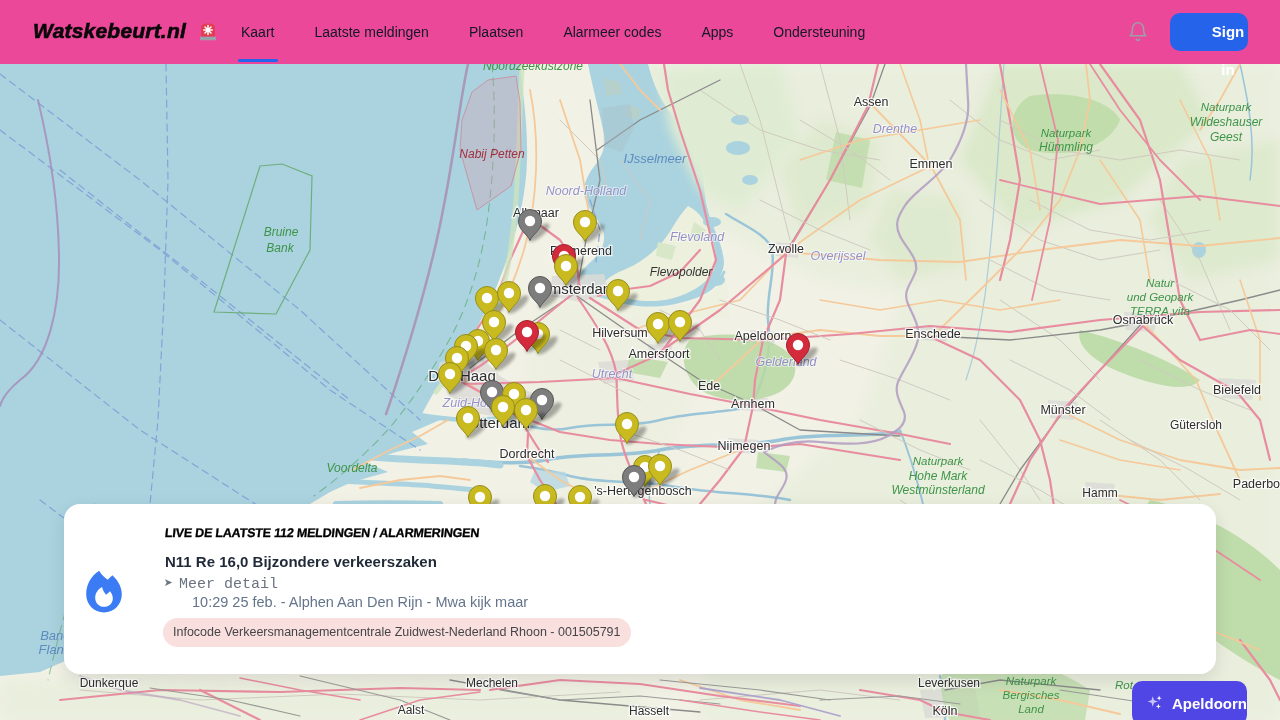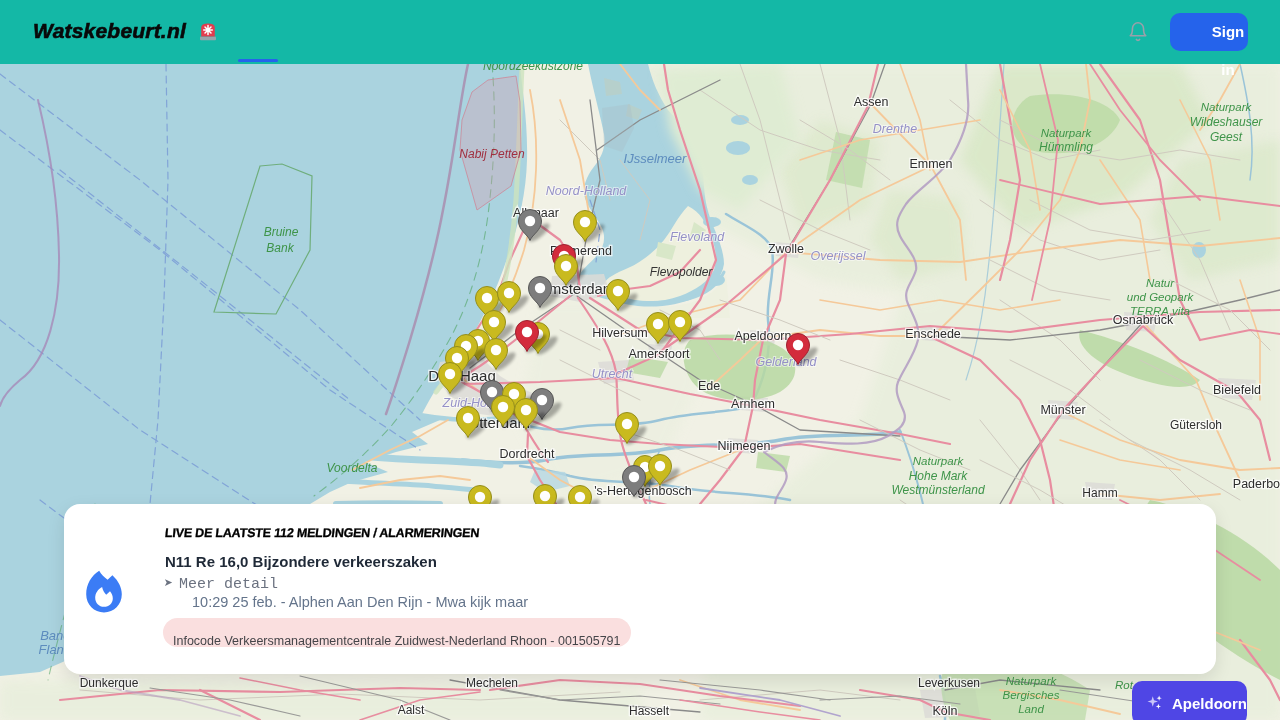--- a/index.html
+++ b/index.html
@@ -7,7 +7,7 @@
   html,body { width:1280px; height:720px; overflow:hidden;
     font-family:"Liberation Sans", sans-serif; background:#fff; }
   header { position:absolute; top:0; left:0; width:1280px; height:64px;
-    background:#14b8a6; z-index:30; }
+    background:#ec4899; z-index:30; }
   .logo { position:absolute; left:33px; top:19px; font-size:21px; font-weight:700;
     font-style:italic; letter-spacing:0.2px; color:#090909; white-space:nowrap; -webkit-text-stroke:0.6px #090909; }
   nav { position:absolute; left:241px; top:0; height:64px; display:flex; align-items:center; }

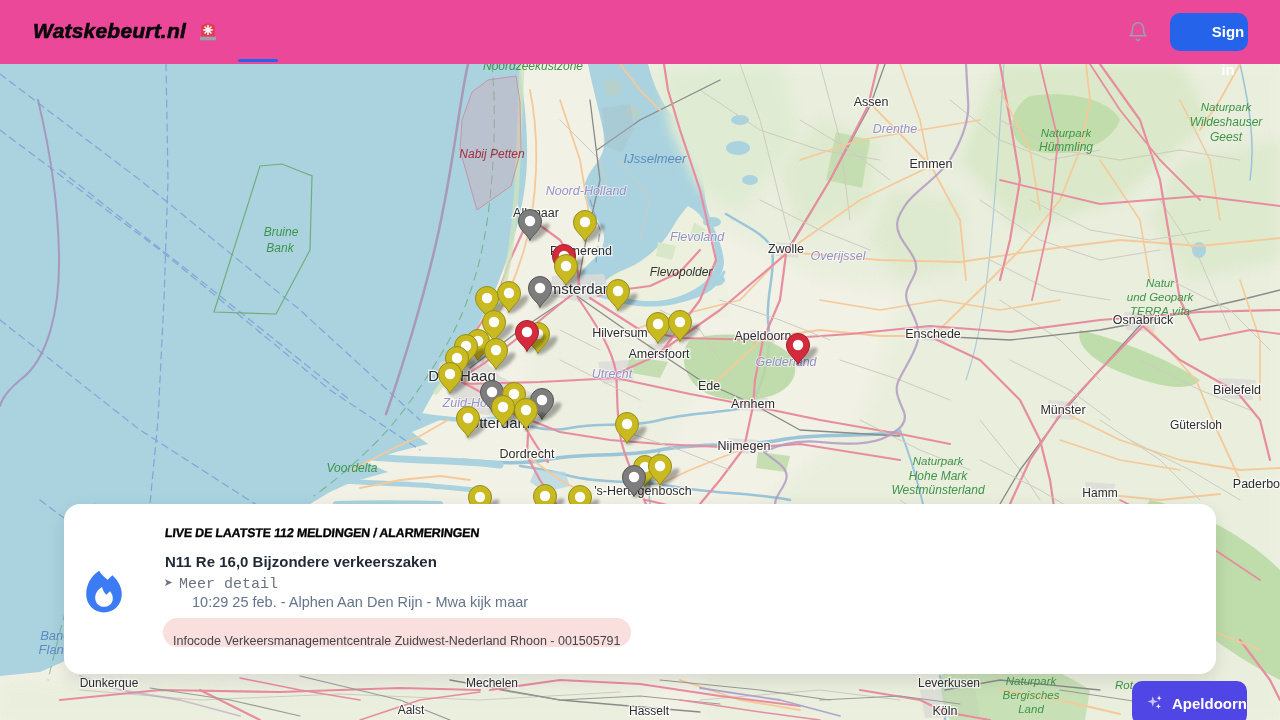--- a/index.html
+++ b/index.html
@@ -464,6 +464,14 @@
       </g>
     </svg>
   </div>
+  <nav>
+    <a href="#">Kaart</a>
+    <a href="#">Laatste meldingen</a>
+    <a href="#">Plaatsen</a>
+    <a href="#">Alarmeer codes</a>
+    <a href="#">Apps</a>
+    <a href="#">Ondersteuning</a>
+  </nav>
   <div class="tabline"></div>
   <svg class="bell" width="22" height="22" viewBox="0 0 24 24" fill="none" stroke="#9aa0aa" stroke-width="1.7" stroke-linecap="round" stroke-linejoin="round">
     <path d="M18 8a6 6 0 0 0-12 0c0 7-2.5 8-2.5 8h17S18 15 18 8"></path>

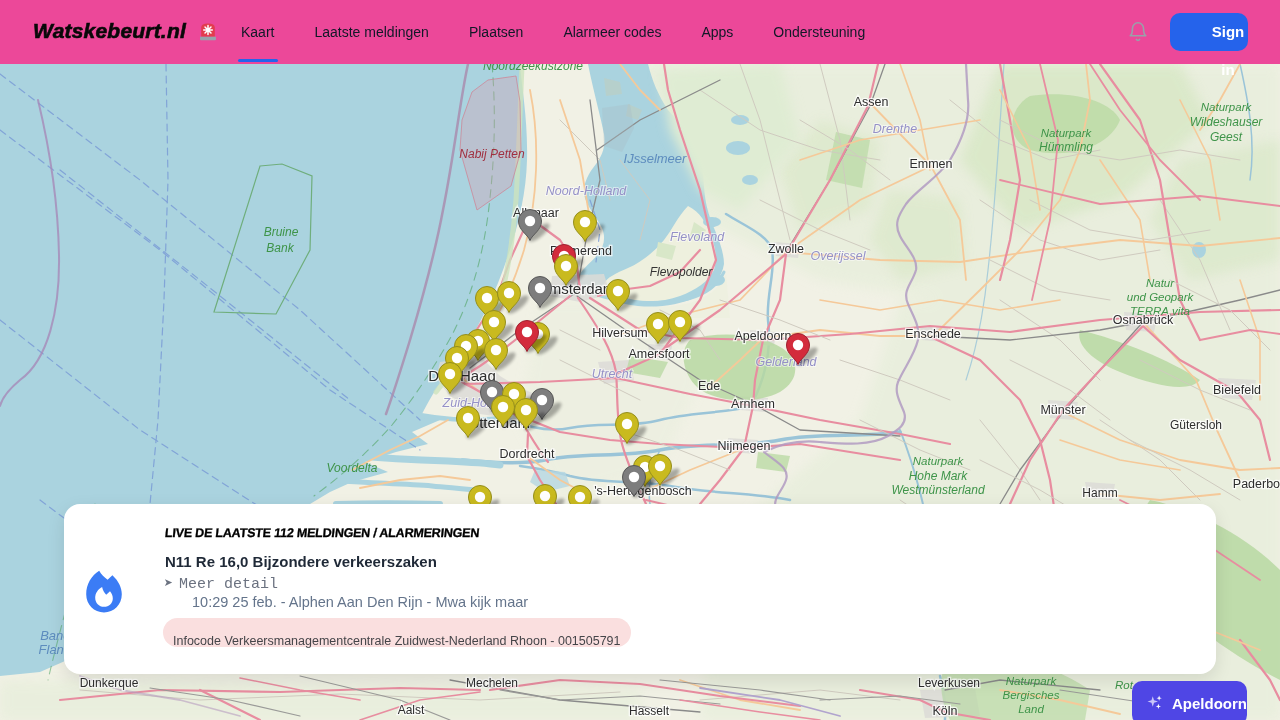--- a/index.html
+++ b/index.html
@@ -36,7 +36,7 @@
     font-size:14.5px; color:#64748b;margin-left:27px; }
   .pill { position:absolute; left:163px; top:618px; z-index:21; height:29px;
     background:#fadfdf; color:#454549; border-radius:15px; font-size:12.5px;
-    line-height:29px; padding:9px 10px; white-space:nowrap; }
+    line-height:29px; padding:0 10px; white-space:nowrap; }
   .feedback { position:absolute; left:1132px; top:681px; width:115px; height:44px;
     background:#4f46e5; border-radius:10px; z-index:25; color:#fff;
     font-size:15px; font-weight:700; display:flex; align-items:center; }

